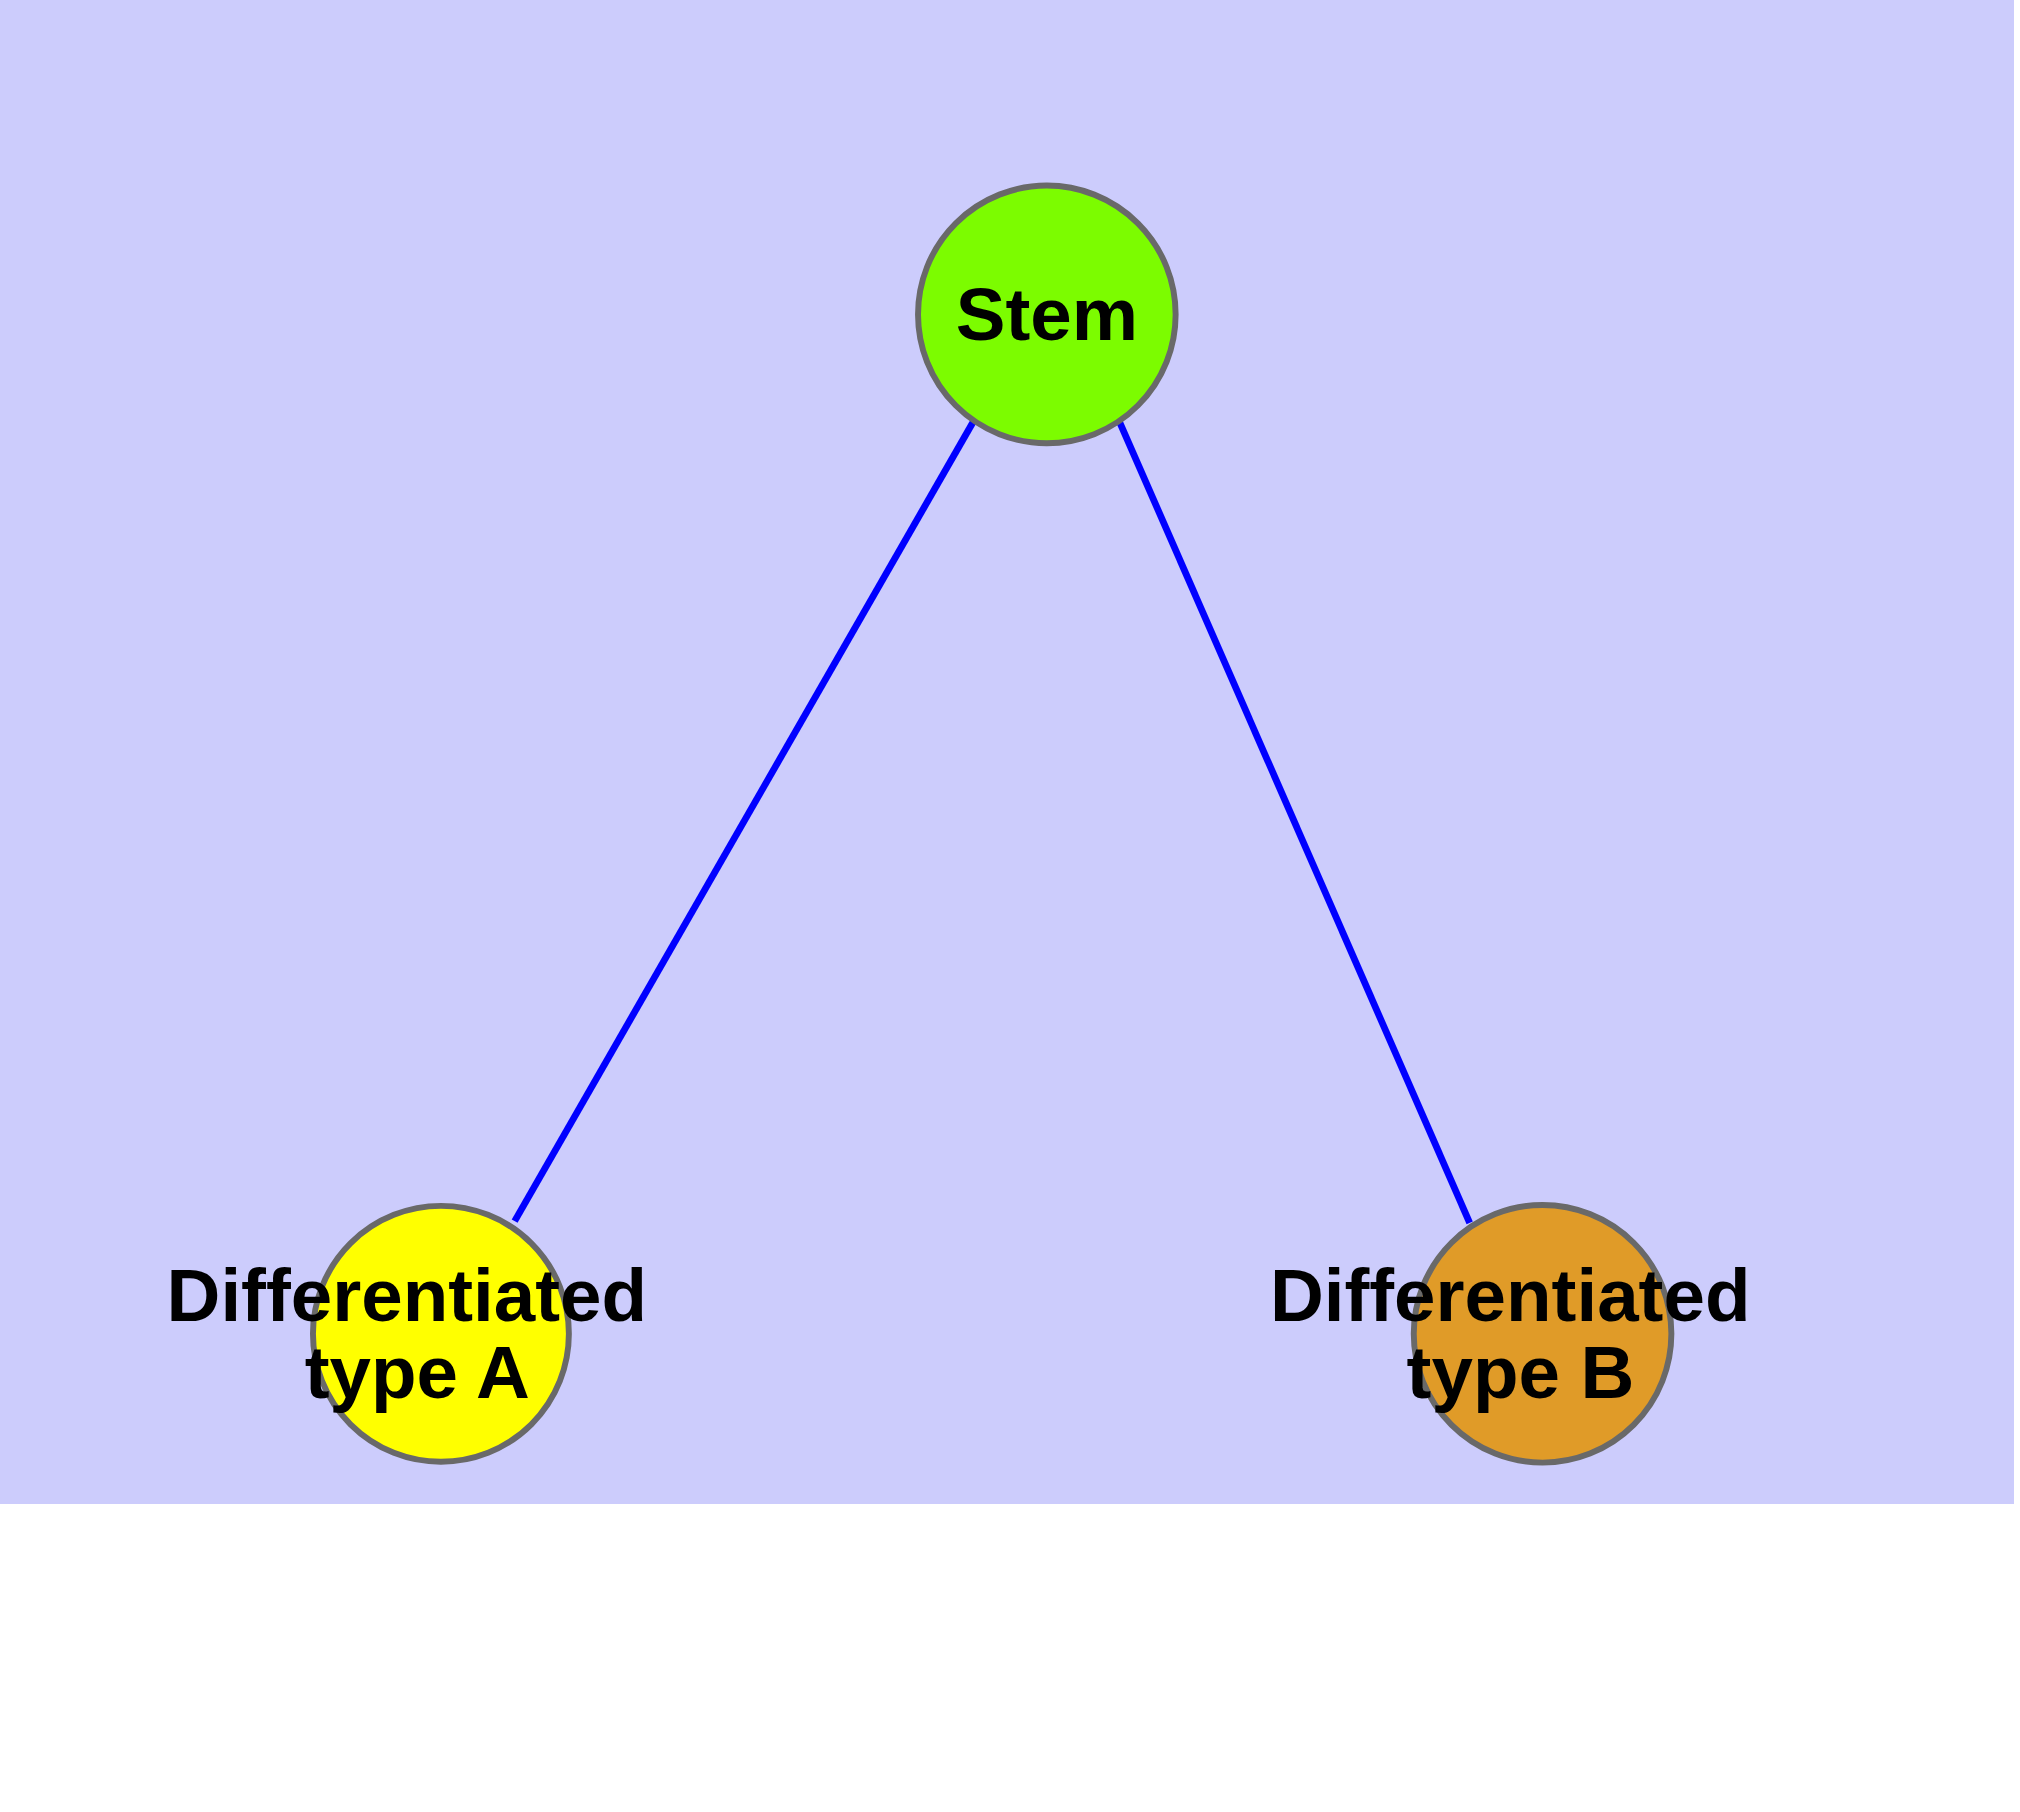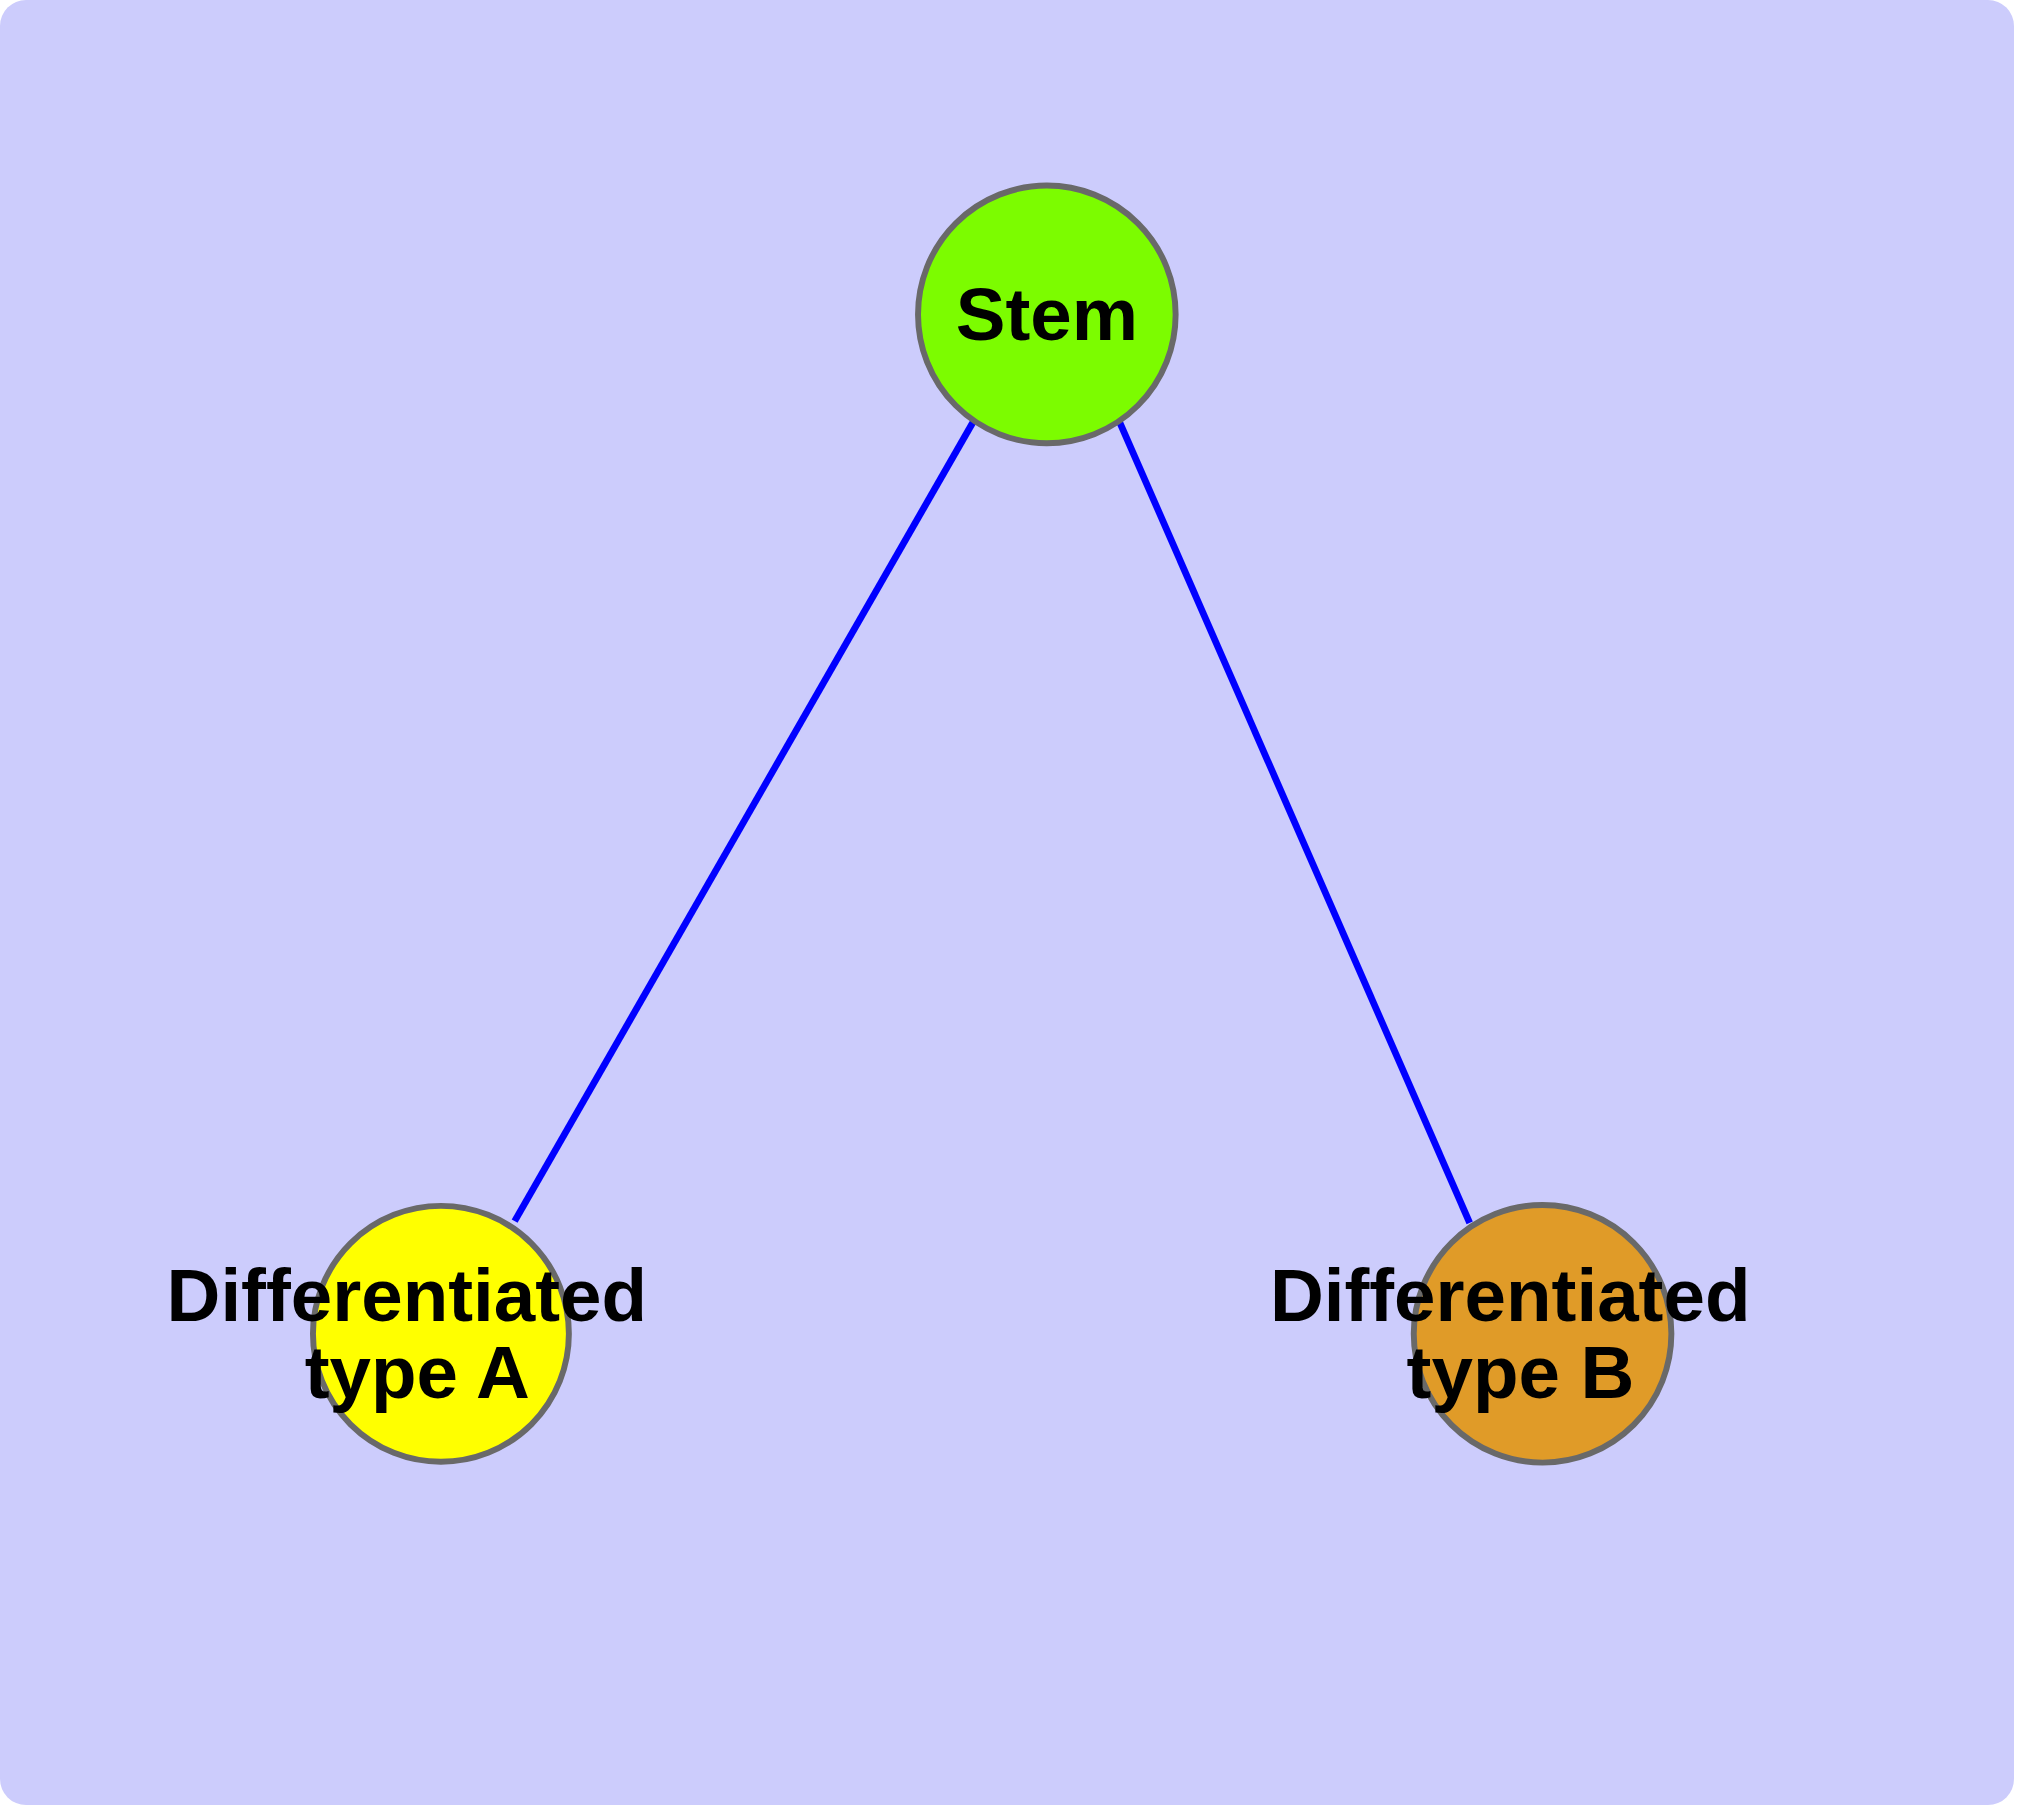--- a/index.html
+++ b/index.html
@@ -23,9 +23,8 @@
     left: 0;
     top: 0;
     width: 2014px;
-    height: 1805px;
+    height: 1504px;
     background: #ccccfc;
-    border-radius: 26px;
   }
   #graph-svg {
     position: absolute;

